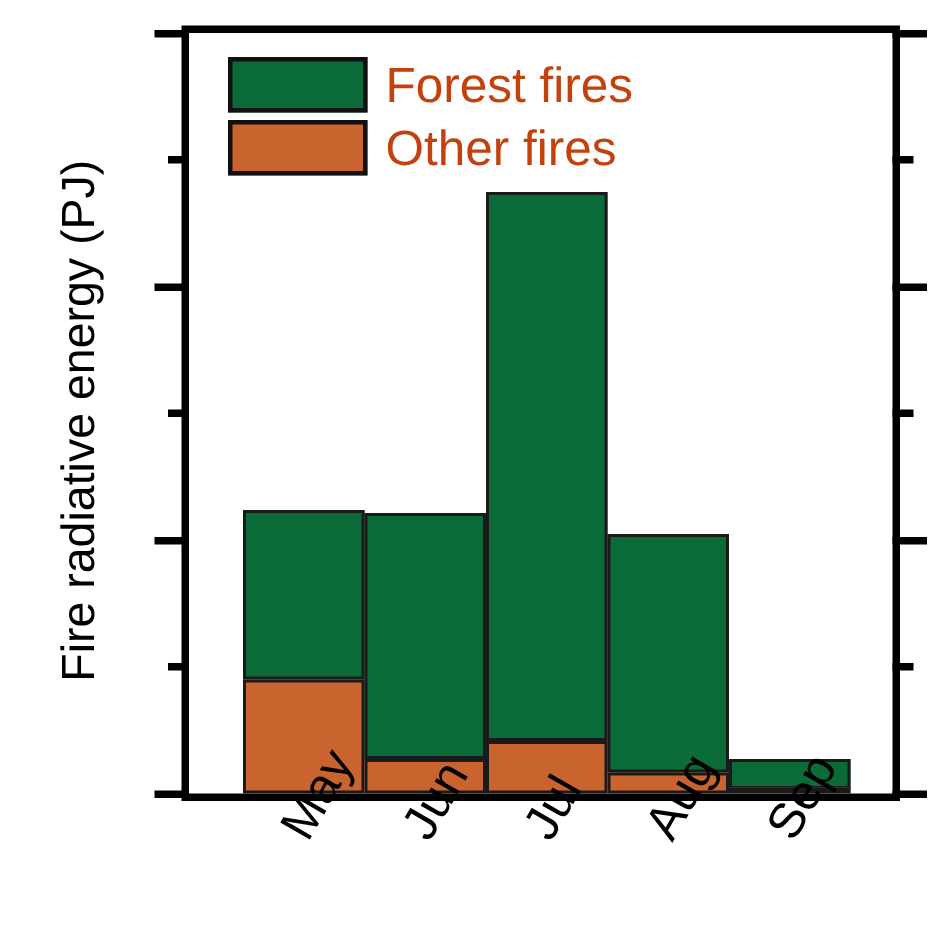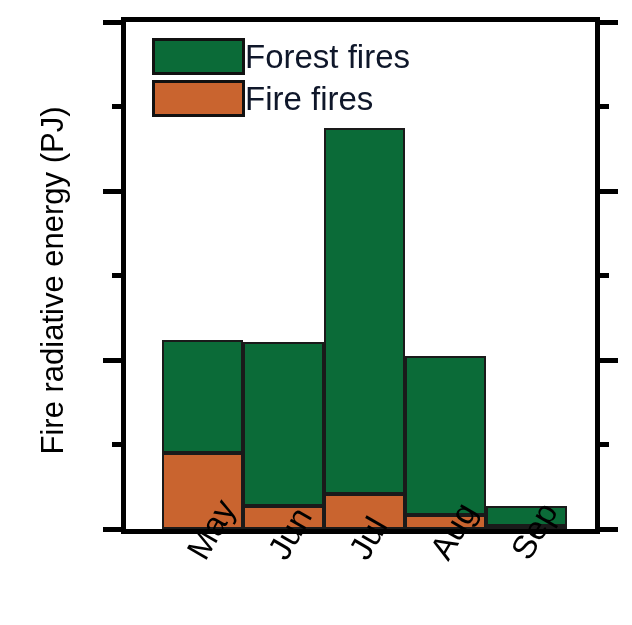--- a/index.html
+++ b/index.html
@@ -122,8 +122,9 @@
   .legend-swatch.green { background: #0B6B38; }
   .legend-swatch.orange { background: #C9642F; }
   .legend-text {
+    margin-left: 12px;
     font-size: 33px;
-    color: #0f172a;
+    color: #c2410c;
     line-height: 1;
     white-space: nowrap;
   }

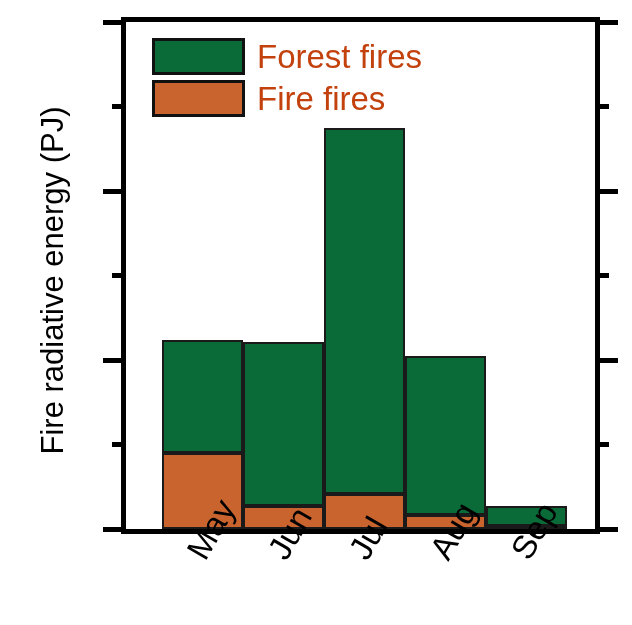--- a/index.html
+++ b/index.html
@@ -186,7 +186,7 @@
         </div>
         <div class="legend-row">
           <span class="legend-swatch orange"></span>
-          <span class="legend-text">Fire fires</span>
+          <span class="legend-text">Other fires</span>
         </div>
       </div>
 

